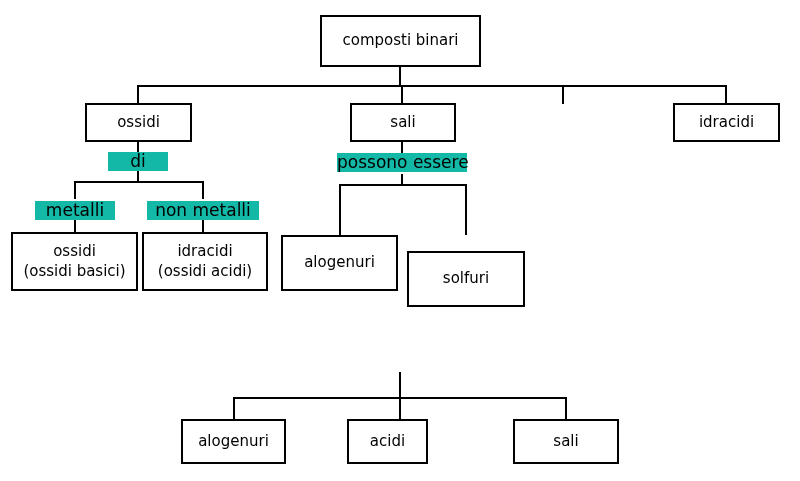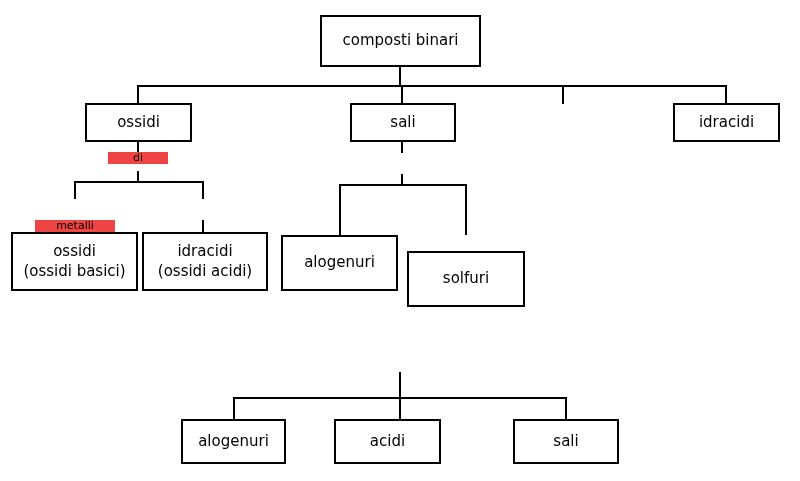--- a/index.html
+++ b/index.html
@@ -34,9 +34,9 @@
   .edge-label {
     position: absolute;
     color: #000000;
-    font-size: 11px;
+    font-size: 17px;
     white-space: nowrap;
-    background: #ef4444;
+    background: #14b8a6;
     text-align: center;
     z-index: 4;
     line-height: 1.1;

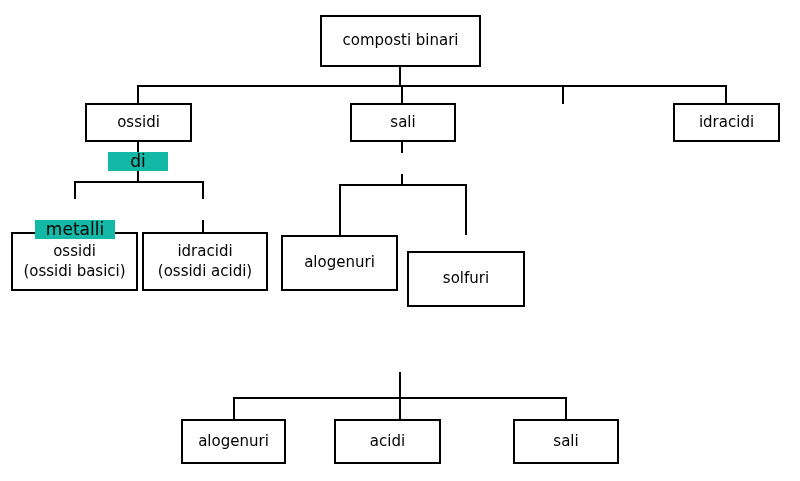--- a/index.html
+++ b/index.html
@@ -105,6 +105,7 @@
   </div>
 
   <div class="vline" style="left:401px; top:142px; height:11px;"></div>
+  <div class="edge-label" style="left:337px; top:153px; width:130px;">possono essere</div>
   <div class="vline" style="left:401px; top:174px; height:12px;"></div>
 
   <div class="hline" style="left:339px; top:184px; width:128px;"></div>

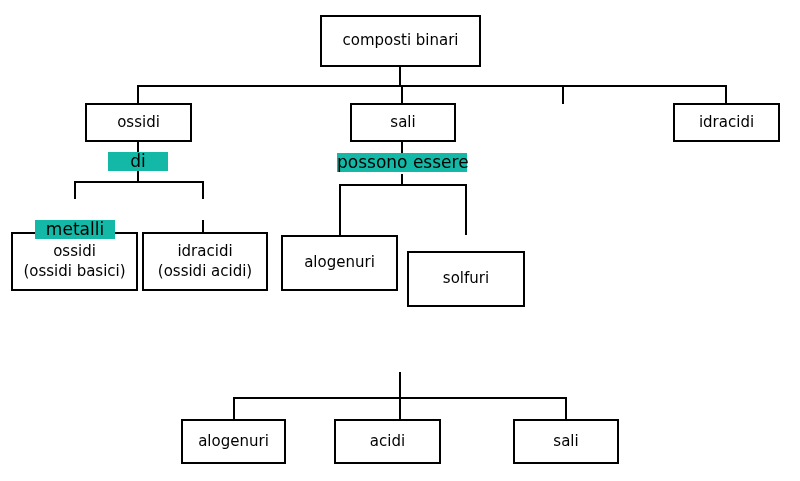--- a/index.html
+++ b/index.html
@@ -90,7 +90,7 @@
   <div class="vline" style="left:74px; top:181px; height:18px;"></div>
   <div class="vline" style="left:202px; top:181px; height:18px;"></div>
 
-  <div class="edge-label" style="left:35px; top:201px; width:80px;margin-top:19px;">metalli</div>
+  <div class="edge-label" style="left:35px; top:201px; width:80px;">metalli</div>
 
   <div class="vline" style="left:74px; top:220px; height:13px;"></div>
   <div class="vline" style="left:202px; top:220px; height:13px;"></div>

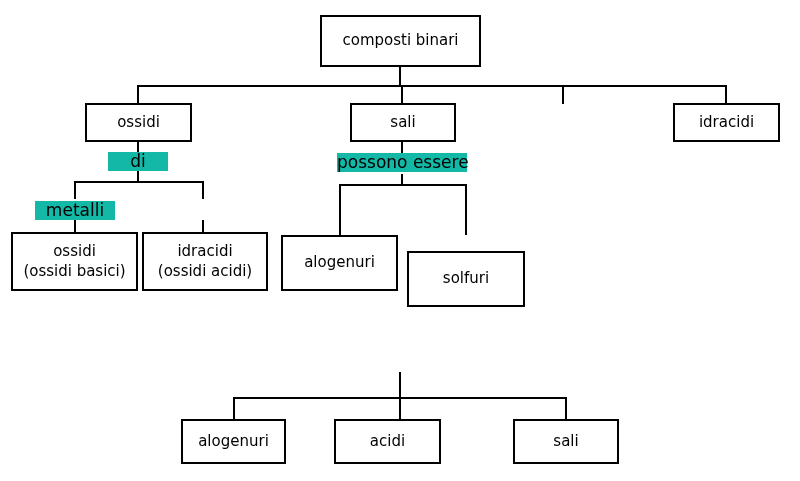--- a/index.html
+++ b/index.html
@@ -91,6 +91,7 @@
   <div class="vline" style="left:202px; top:181px; height:18px;"></div>
 
   <div class="edge-label" style="left:35px; top:201px; width:80px;">metalli</div>
+  <div class="edge-label" style="left:147px; top:201px; width:112px;">non metalli</div>
 
   <div class="vline" style="left:74px; top:220px; height:13px;"></div>
   <div class="vline" style="left:202px; top:220px; height:13px;"></div>

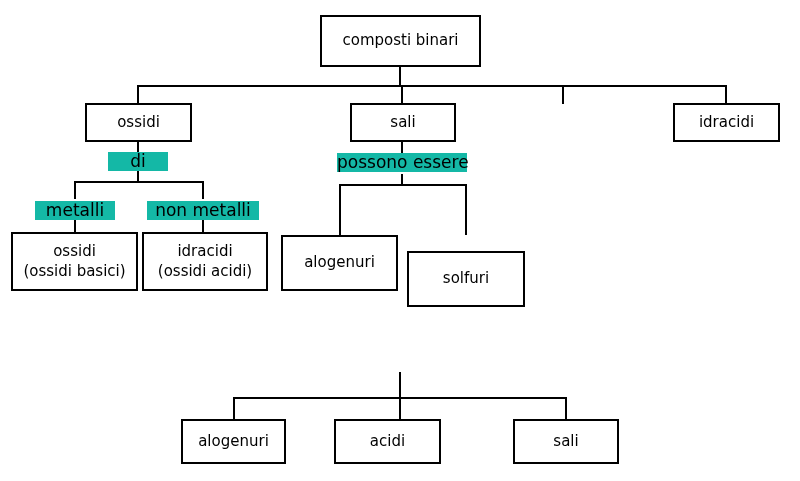--- a/index.html
+++ b/index.html
@@ -132,7 +132,7 @@
   <div class="node" style="left:181px; top:419px; width:105px; height:45px;">
     <span class="ln">alogenuri</span>
   </div>
-  <div class="node" style="left:334px; top:419px; width:107px; height:45px;">
+  <div class="node" style="left:347px; top:419px; width:81px; height:45px;">
     <span class="ln">acidi</span>
   </div>
   <div class="node" style="left:513px; top:419px; width:106px; height:45px;">

